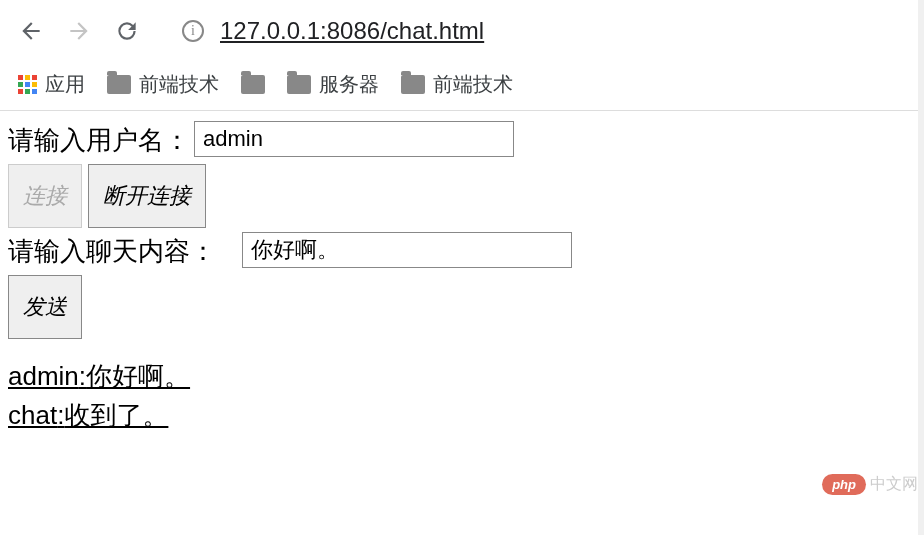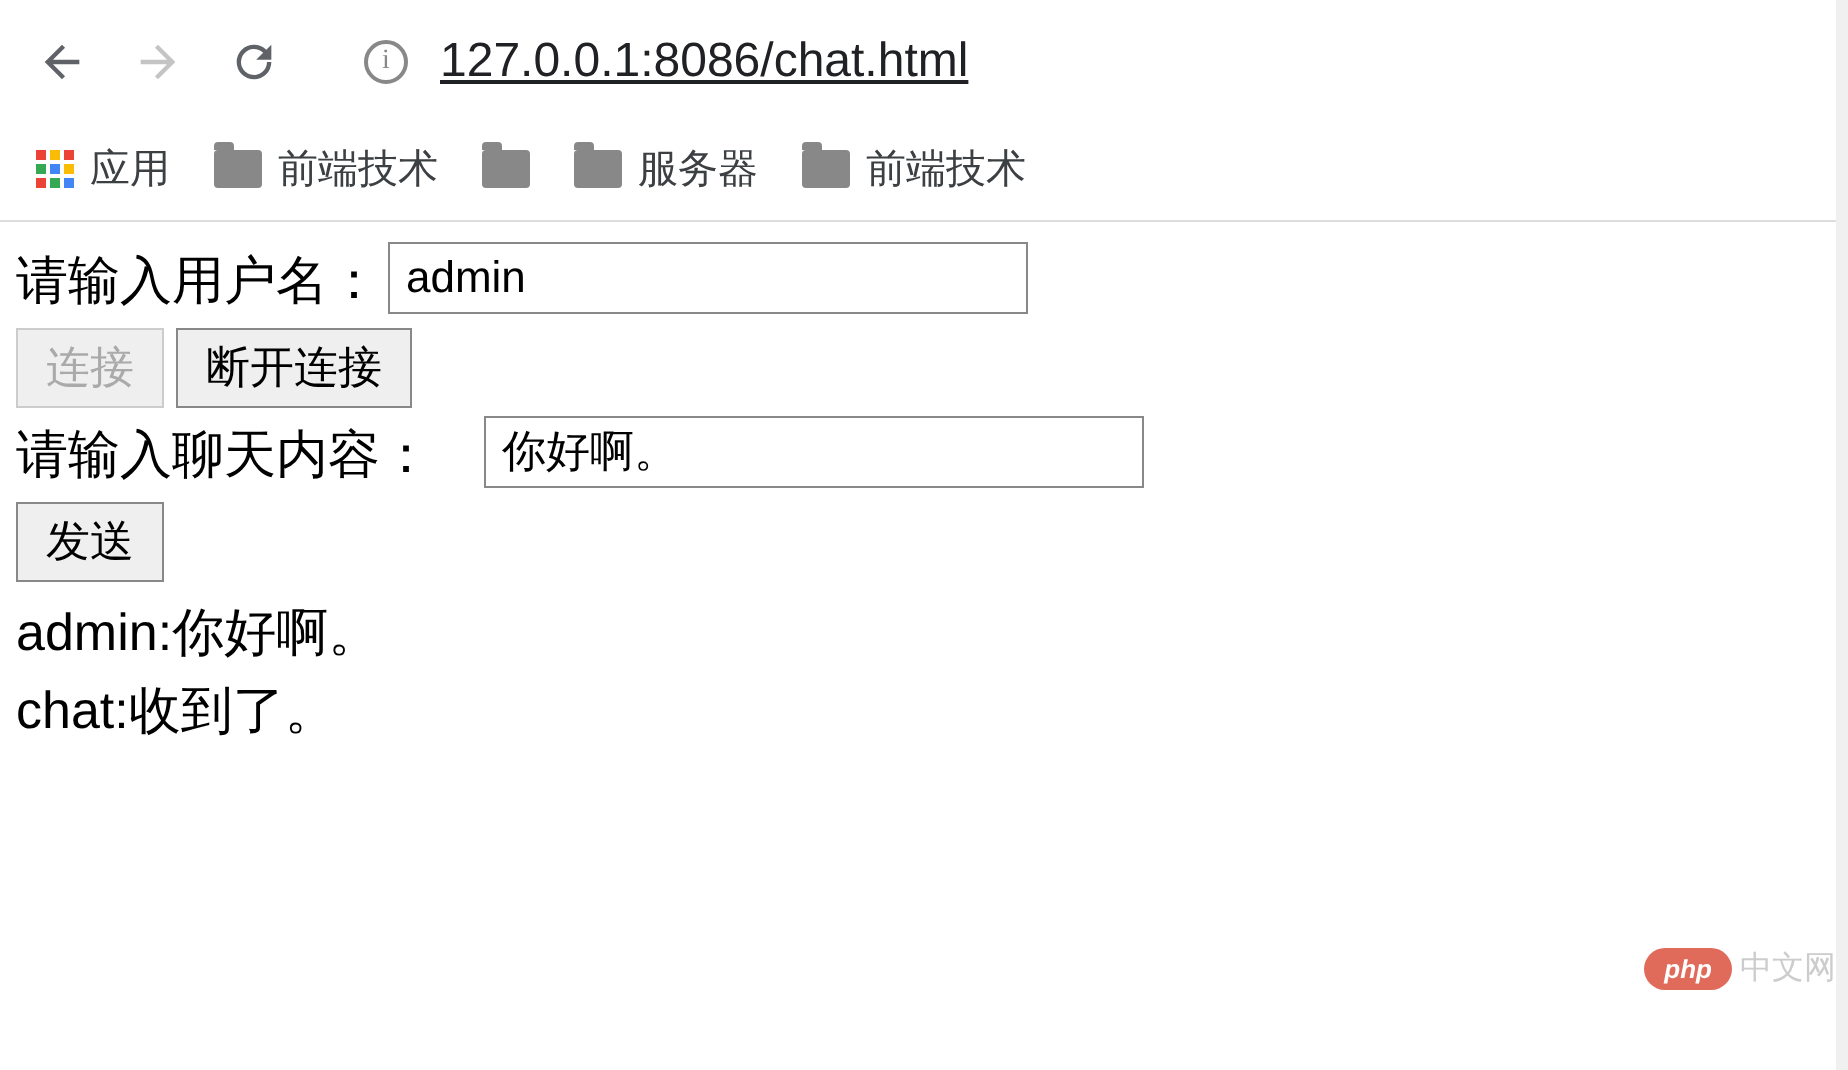--- a/index.html
+++ b/index.html
@@ -139,11 +139,12 @@
     }
     button {
       font-size: 22px;
-      padding: 4px 14px;
+      padding: 16px 14px;
       background: #efefef;
       border: 1px solid #888;
       cursor: pointer;
       margin-right: 6px;
+      font-style: italic;
     }
     button:disabled {
       color: #aaa;

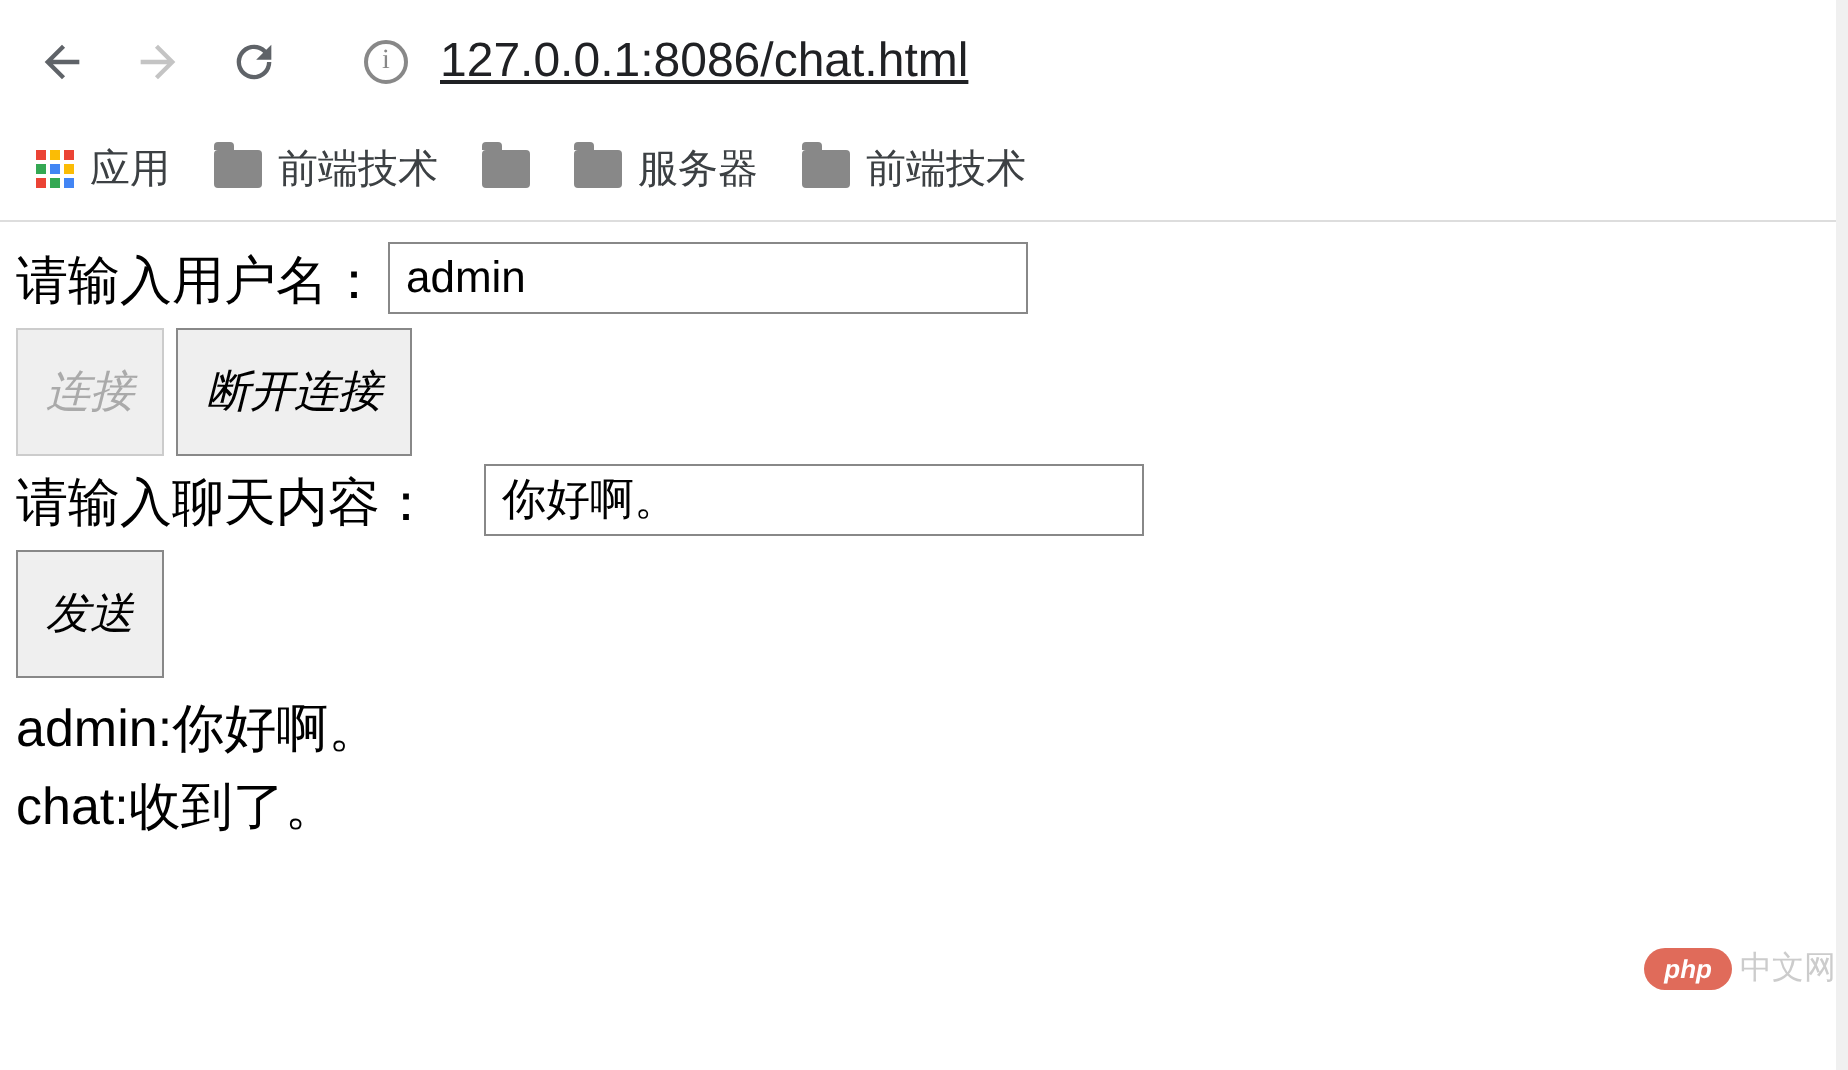--- a/index.html
+++ b/index.html
@@ -152,7 +152,8 @@
       cursor: default;
     }
     .chat-log {
-      margin-top: 6px;
+      margin-top: 18px;
+      text-decoration: underline;
     }
     .chat-line {
       color: #000;

